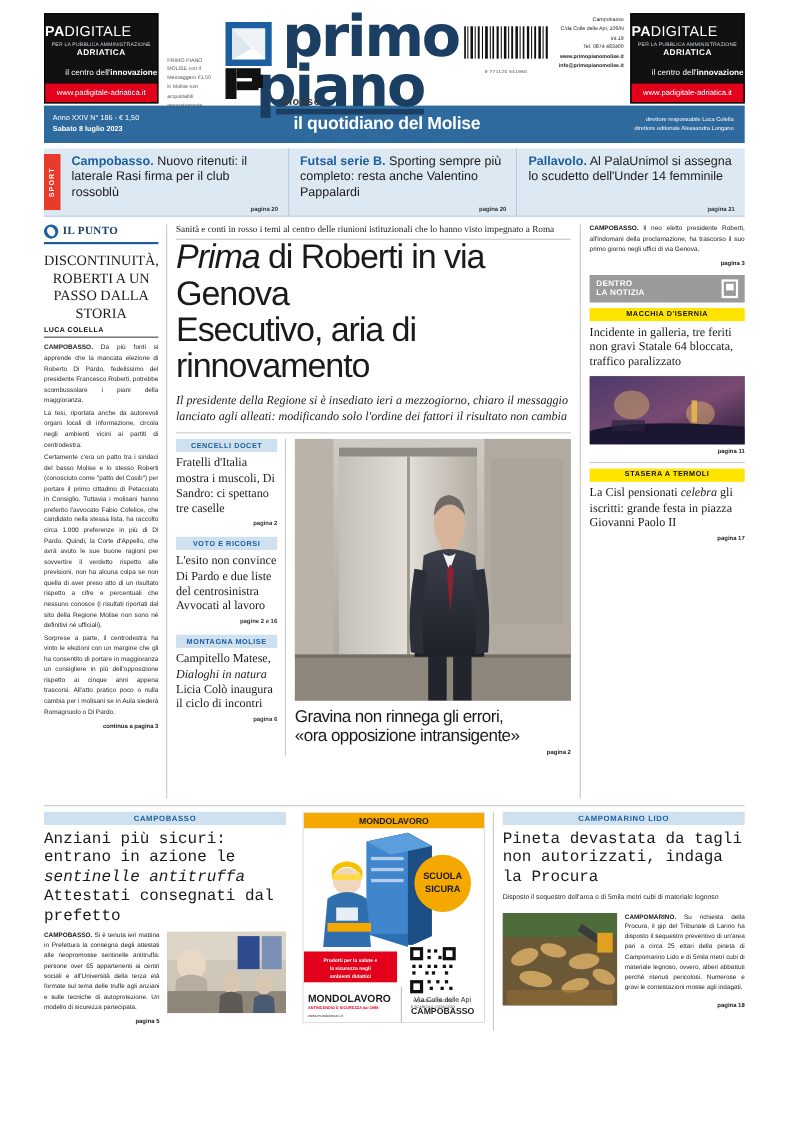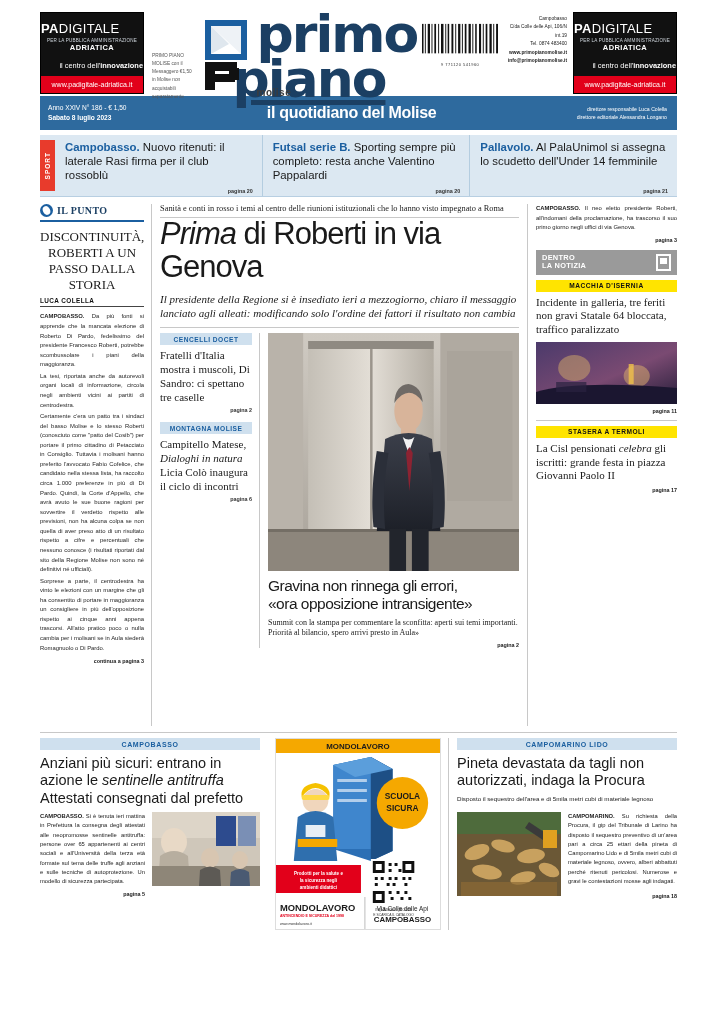--- a/index.html
+++ b/index.html
@@ -343,6 +343,7 @@
       <div class="hr-thin"></div>
       <div class="headline">
         <div><span class="it">Prima</span><span> di Roberti in via Genova</span></div>
+        <div>Esecutivo, aria di rinnovamento</div>
       </div>
       <div class="standfirst">Il presidente della Regione si è insediato ieri a mezzogiorno, chiaro il messaggio lanciato agli alleati: modificando solo l'ordine dei fattori il risultato non cambia</div>
       <div class="hr-thin"></div>

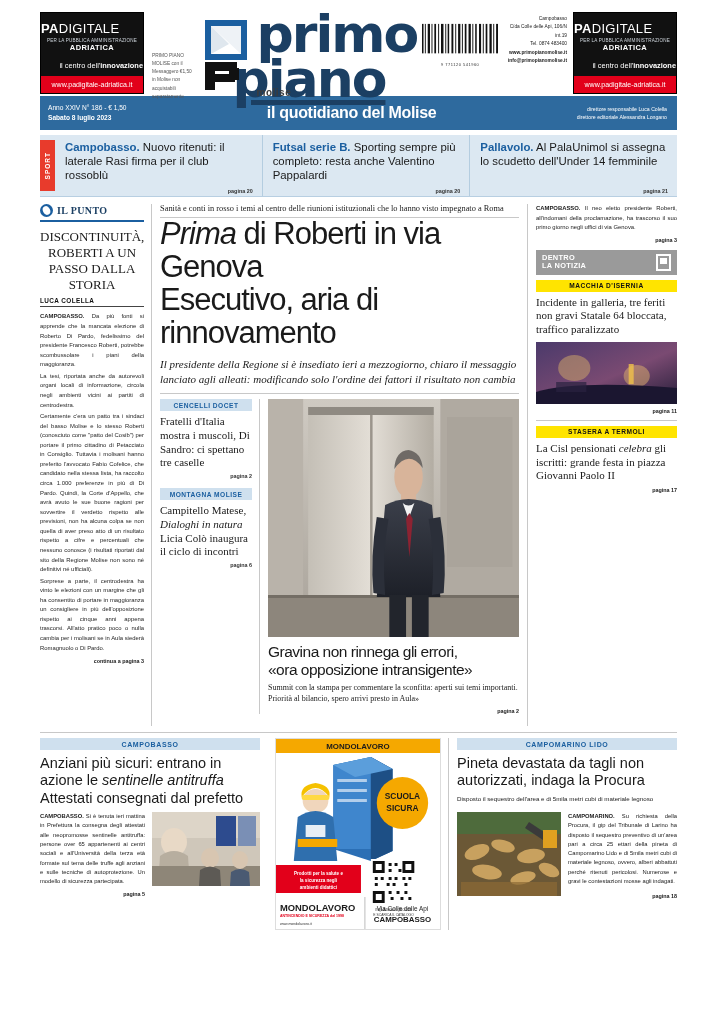--- a/index.html
+++ b/index.html
@@ -357,6 +357,11 @@
             <div class="pg">pagina 2</div>
           </div>
 
+          <div class="brief">
+            <div class="tag">VOTO E RICORSI</div>
+            <div class="tx">L'esito non convince Di Pardo e due liste del centrosinistra Avvocati al lavoro</div>
+            <div class="pg">pagine 2 e 16</div>
+          </div>
 
           <div class="brief">
             <div class="tag">MONTAGNA MOLISE</div>

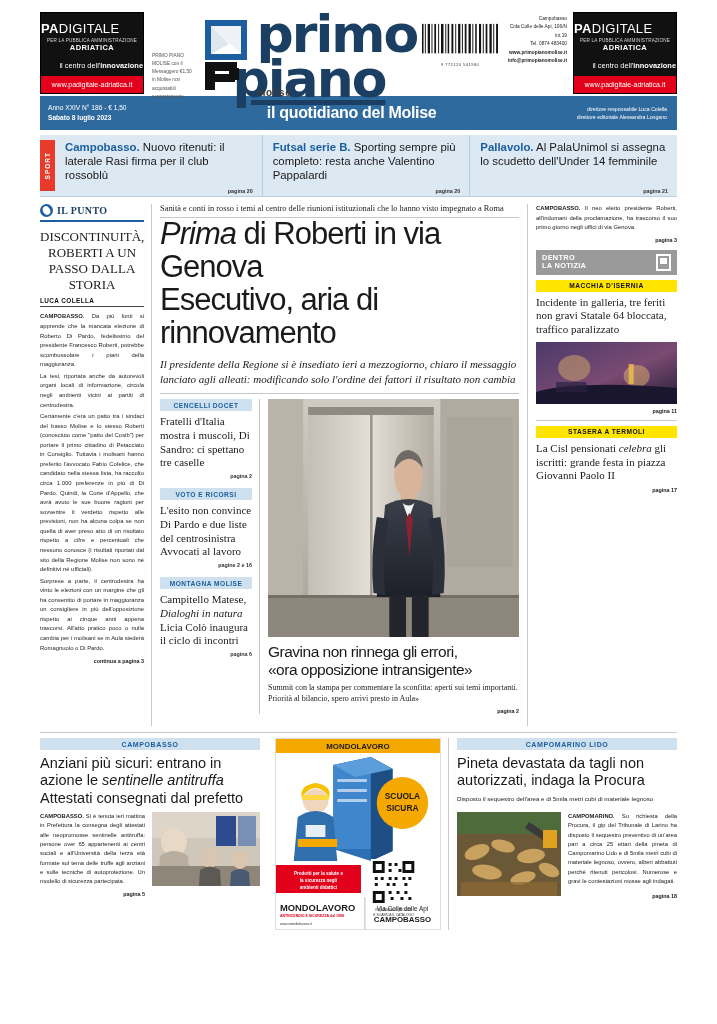--- a/index.html
+++ b/index.html
@@ -416,7 +416,6 @@
             <div>Gravina non rinnega gli errori,</div>
             <div>«ora opposizione intransigente»</div>
           </div>
-          <div class="subdeck">Summit con la stampa per commentare la sconfitta: aperti sui temi importanti. Priorità al bilancio, spero arrivi presto in Aula»</div>
           <div class="subdeck-pg">pagina 2</div>
         </div>
       </div>

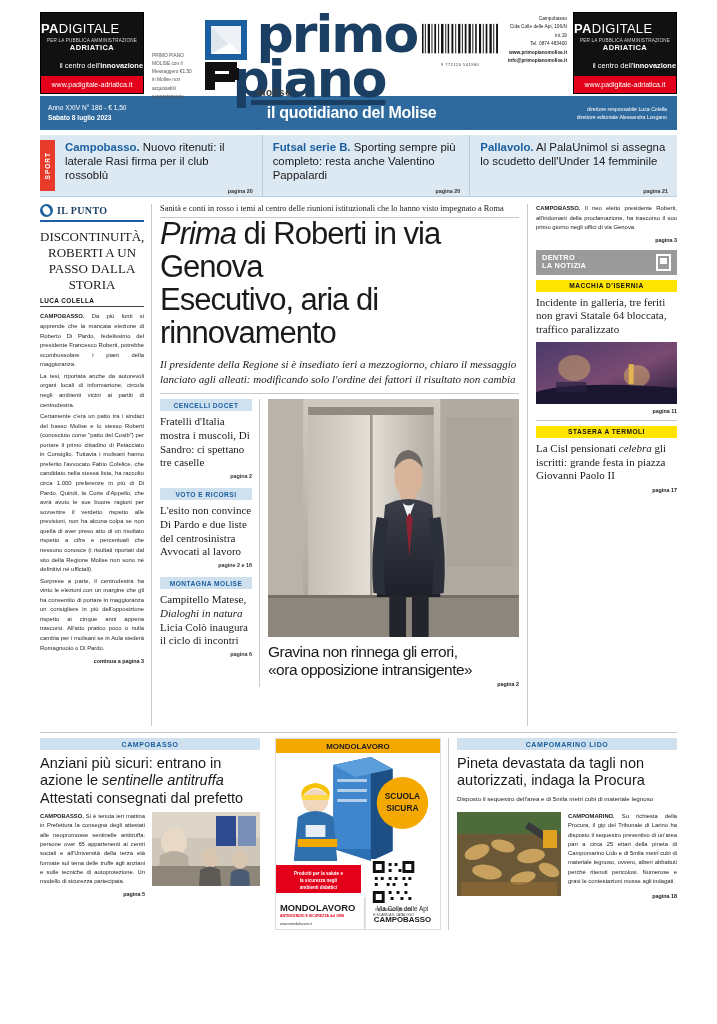--- a/index.html
+++ b/index.html
@@ -177,7 +177,7 @@
     background: #cfe0ee; color: #1b5fa0; font-size: 7px; font-weight: bold;
     letter-spacing: .6px; text-align: center; padding: 2.5px 0; margin-bottom: 5px;
   }
-  .b-title { font-family: Liberation Sans, sans-serif; font-size: 14.5px; line-height: 1.2; }
+  .b-title { font-family: Liberation Mono, monospace; font-size: 14.5px; line-height: 1.2; }
   .b-title .it { font-style: italic; }
   .b-deck { font-size: 6.2px; line-height: 1.35; padding: 5px 0 4px; }
   .b-body { display: flex; gap: 7px; margin-top: 5px; }

